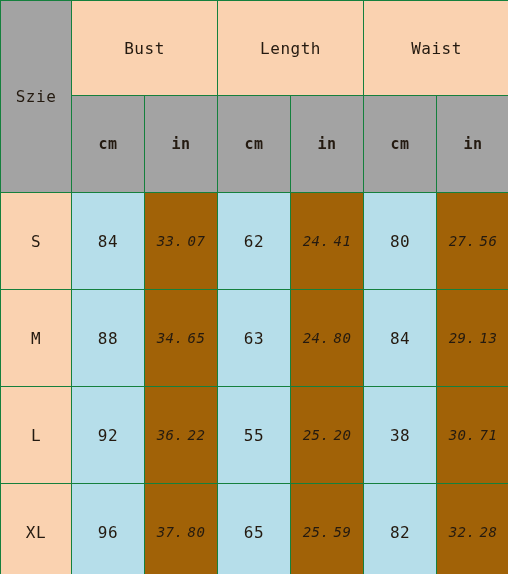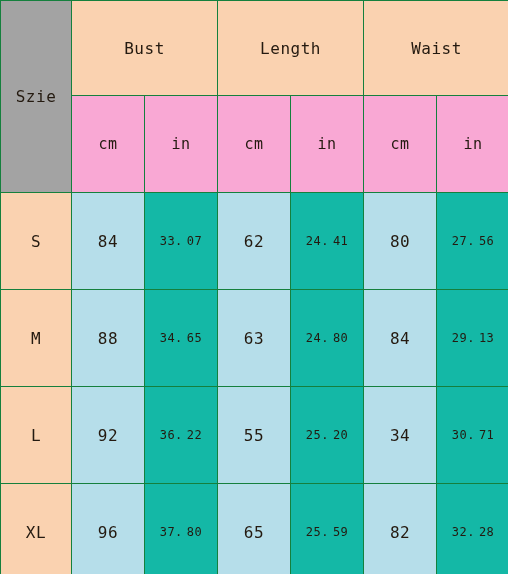--- a/index.html
+++ b/index.html
@@ -53,10 +53,11 @@
     letter-spacing: 1.5px;
   }
   td.hdr-unit {
-    background: #f9a8d4;
+    background: #a3a3a3;
     height: 96px;
     font-size: 15px;
     letter-spacing: 1.5px;
+    font-weight: bold;
   }
   td.hdr-size {
     background: #a3a3a3;

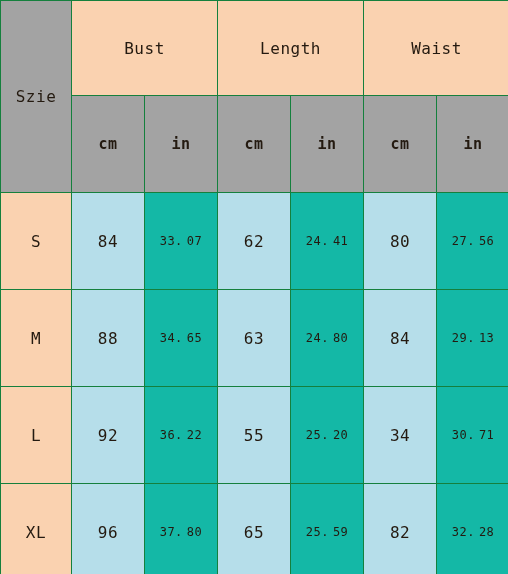--- a/index.html
+++ b/index.html
@@ -79,9 +79,10 @@
     margin-left: 12px;
   }
   td.val-in {
-    background: #14b8a6;
-    font-size: 12px;
+    background: #a16207;
+    font-size: 14px;
     letter-spacing: 1px;
+    font-style: italic;
   }
 
   

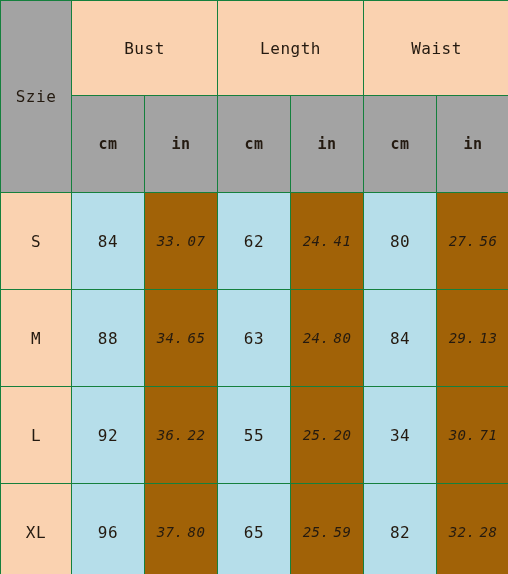--- a/index.html
+++ b/index.html
@@ -146,7 +146,7 @@
         <td class="val-in">36.<span class="dec-gap"></span>22</td>
         <td class="val-cm">55</td>
         <td class="val-in">25.<span class="dec-gap"></span>20</td>
-        <td class="val-cm">34</td>
+        <td class="val-cm">38</td>
         <td class="val-in">30.<span class="dec-gap"></span>71</td>
       </tr>
 

